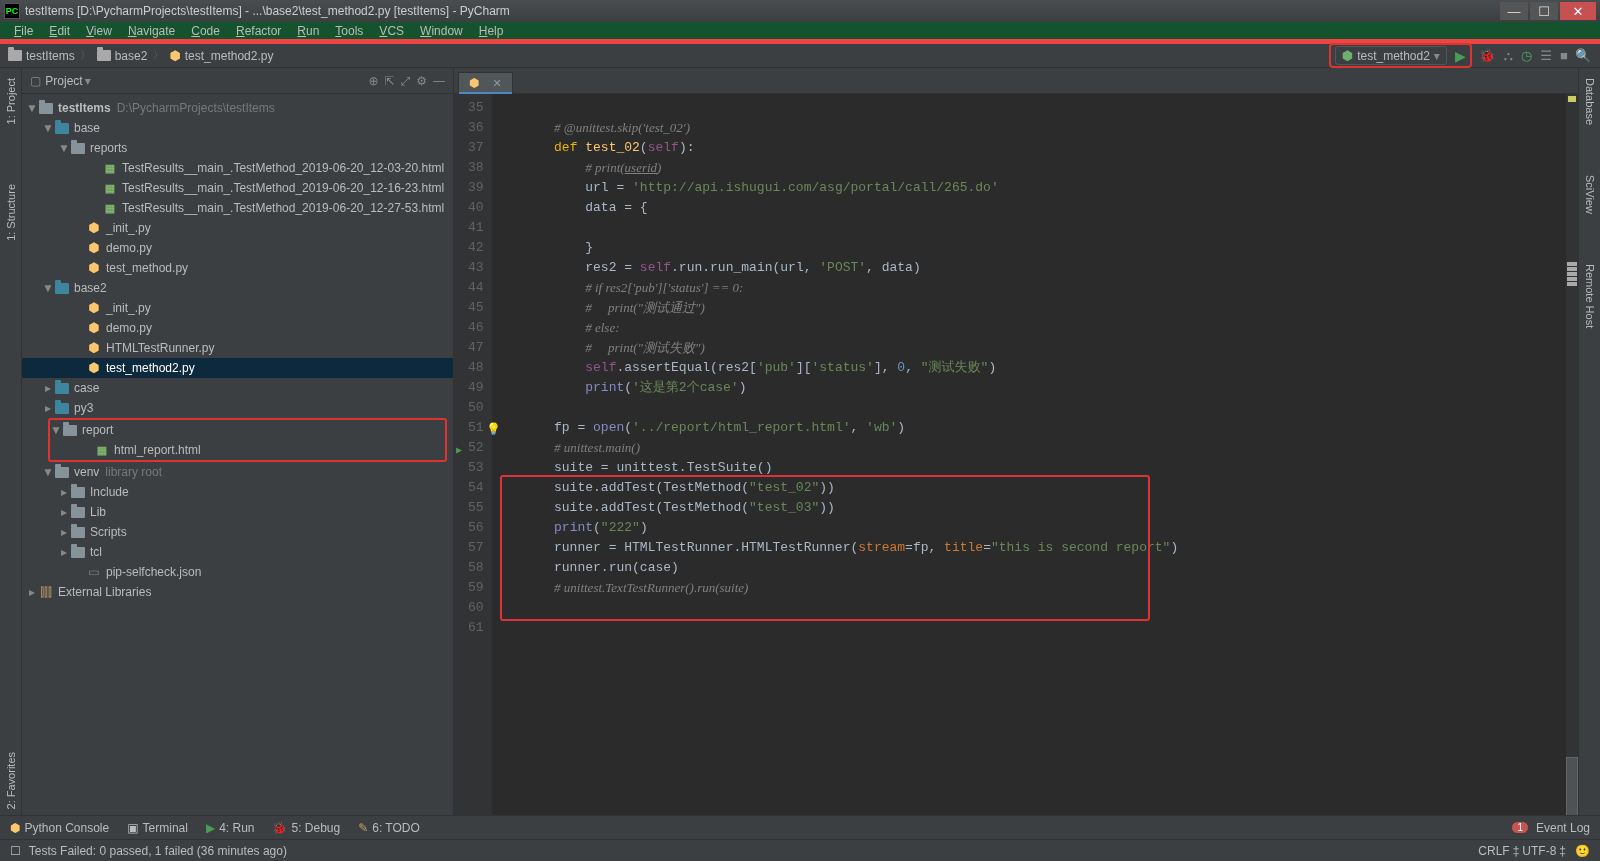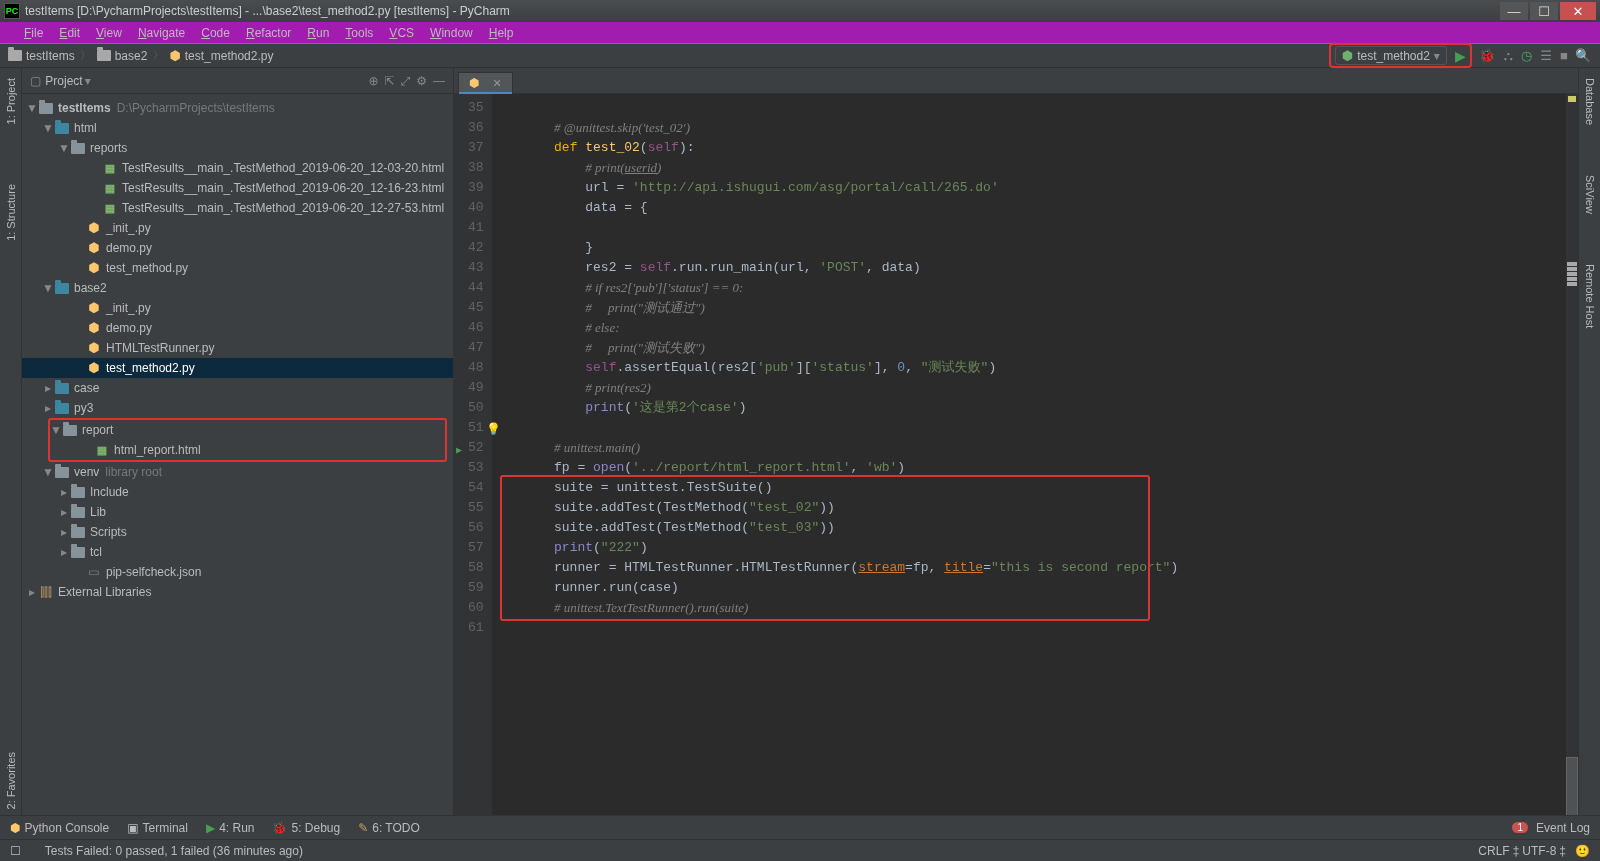--- a/index.html
+++ b/index.html
@@ -10,7 +10,7 @@
 .winbtn { width: 28px; height: 18px; display: inline-flex; align-items: center; justify-content: center; margin-left: 2px; color: #ddd; font-size: 13px; }
 .winbtn.close { background: #c75050; color: #fff; padding: 0 18px; }
 .winbtn.min, .winbtn.max { background: #555; padding: 0 8px; }
-.menubar { height: 22px; background: #a21caf; display: flex; align-items: center; padding: 0 16px; border-bottom: 1px solid #ef4444; }
+.menubar { height: 22px; background: #14532d; display: flex; align-items: center; padding: 0 6px; border-bottom: 5px solid #ef4444; }
 .menubar span { padding: 3px 8px; cursor: default; }
 .menubar span u { text-decoration: underline; }
 .navbar { height: 24px; background: #3c3f41; display: flex; align-items: center; padding: 0 8px; border-bottom: 1px solid #323232; }

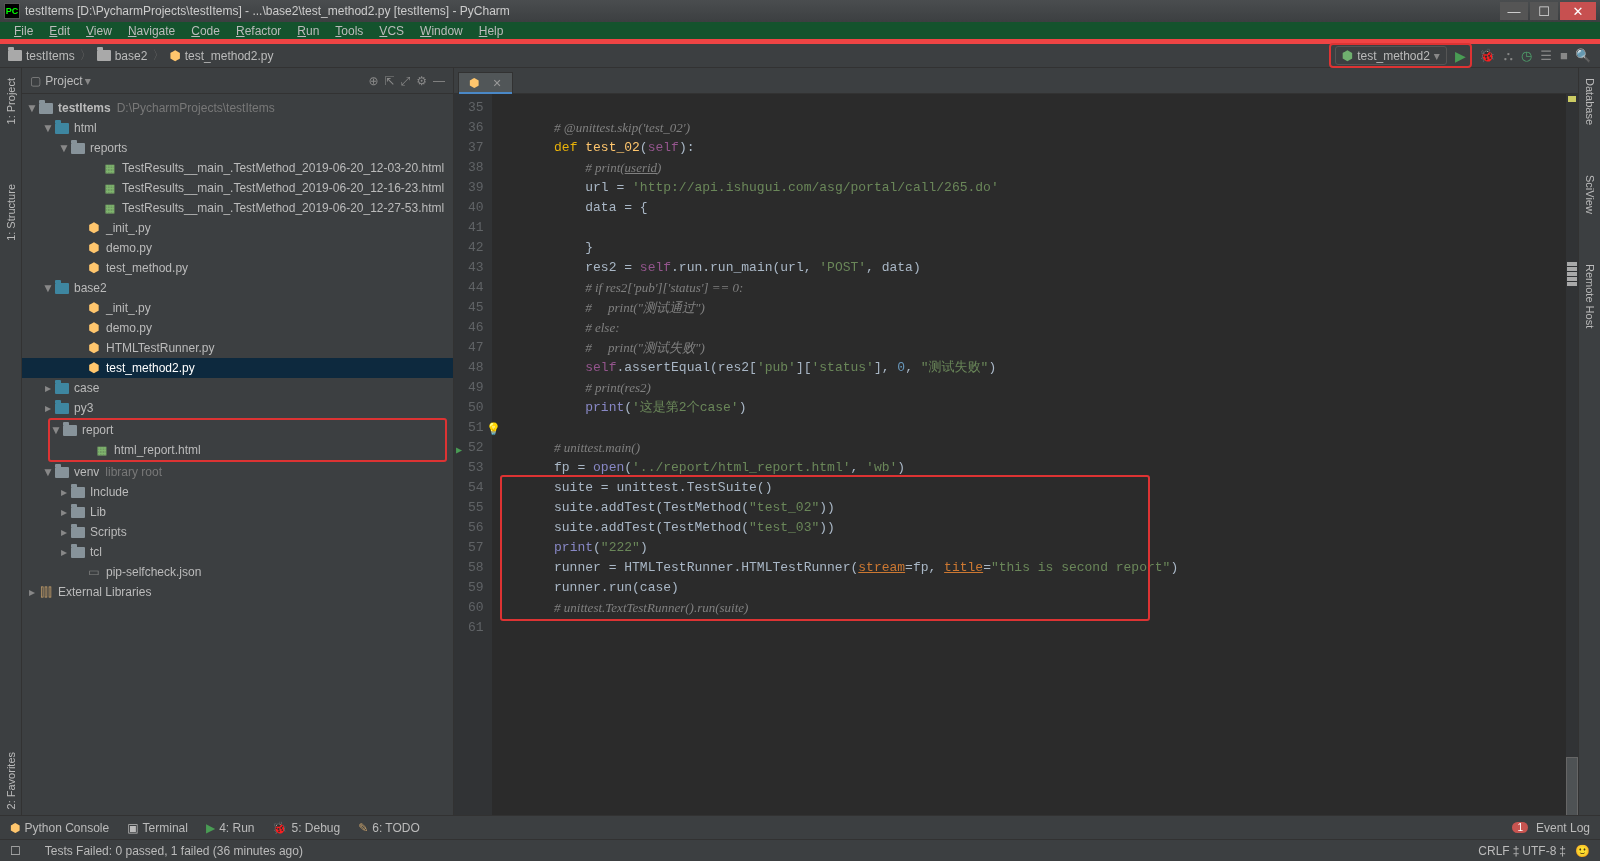--- a/index.html
+++ b/index.html
@@ -174,7 +174,7 @@
           <span class="ficon">
             <span class="folder-i blue"></span>
           </span>
-          <span>html</span>
+          <span>base</span>
         </div>
       <div class="tree-row" style="padding-left:36px">
           <span class="arrow">▼</span>

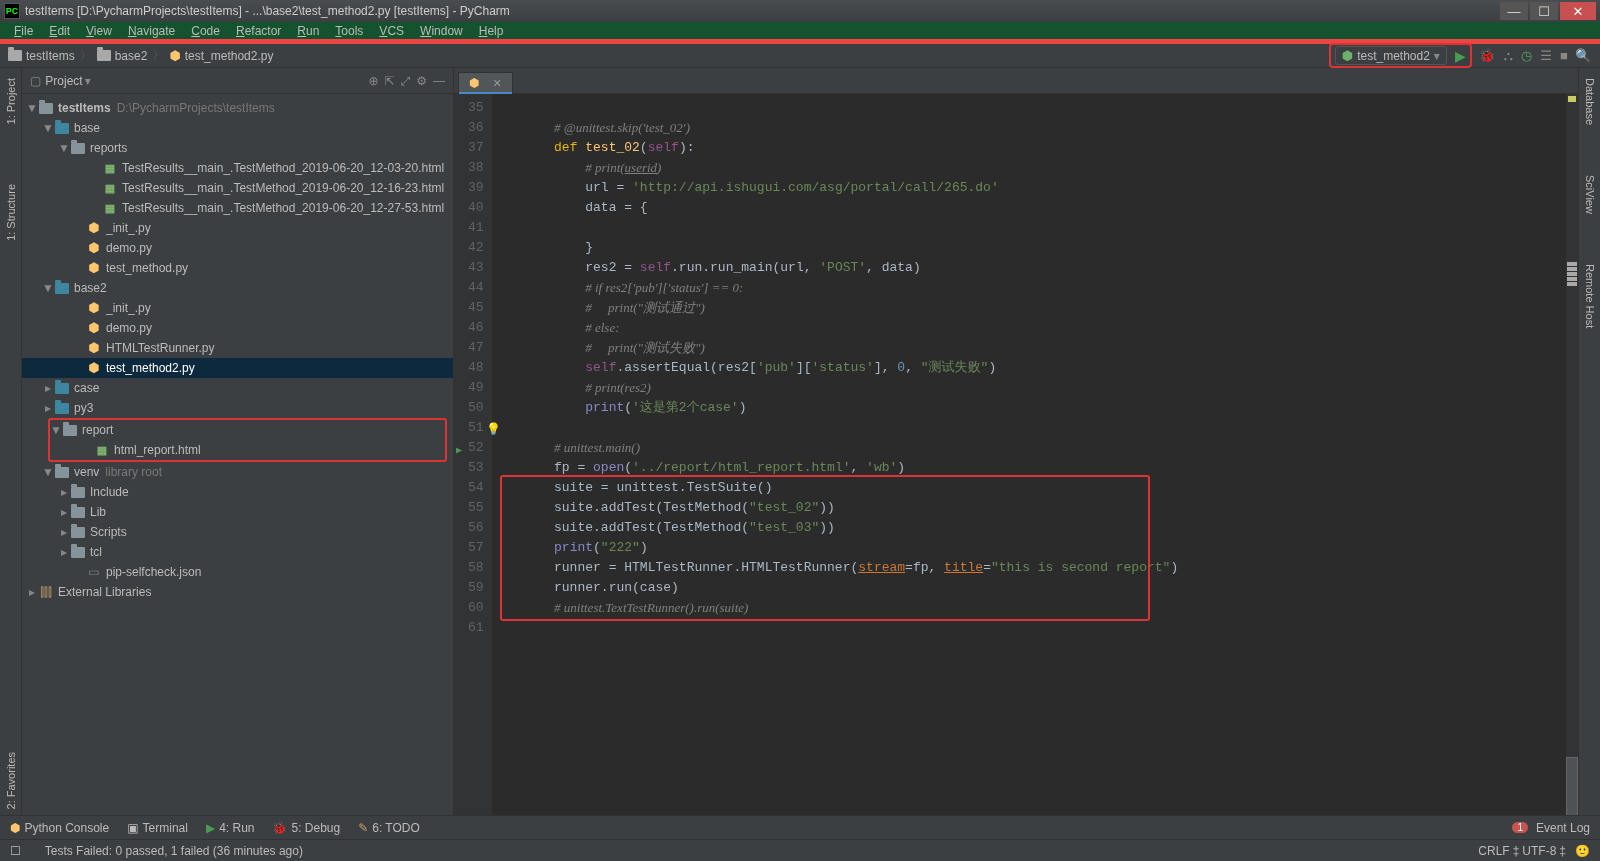--- a/index.html
+++ b/index.html
@@ -372,7 +372,6 @@
           <div class="line">            <span class="cmt"># else:</span></div>
           <div class="line">            <span class="cmt">#     print("测试失败")</span></div>
           <div class="line">            <span class="self">self</span>.assertEqual(res2[<span class="str">'pub'</span>][<span class="str">'status'</span>], <span class="num">0</span>, <span class="str">"测试失败"</span>)</div>
-          <div class="line">            <span class="cmt"># print(res2)</span></div>
           <div class="line">            <span class="builtin">print</span>(<span class="str">'这是第2个case'</span>)</div>
           <div class="line">&nbsp;</div>
           <div class="line">        <span class="cmt"># unittest.main()</span></div>

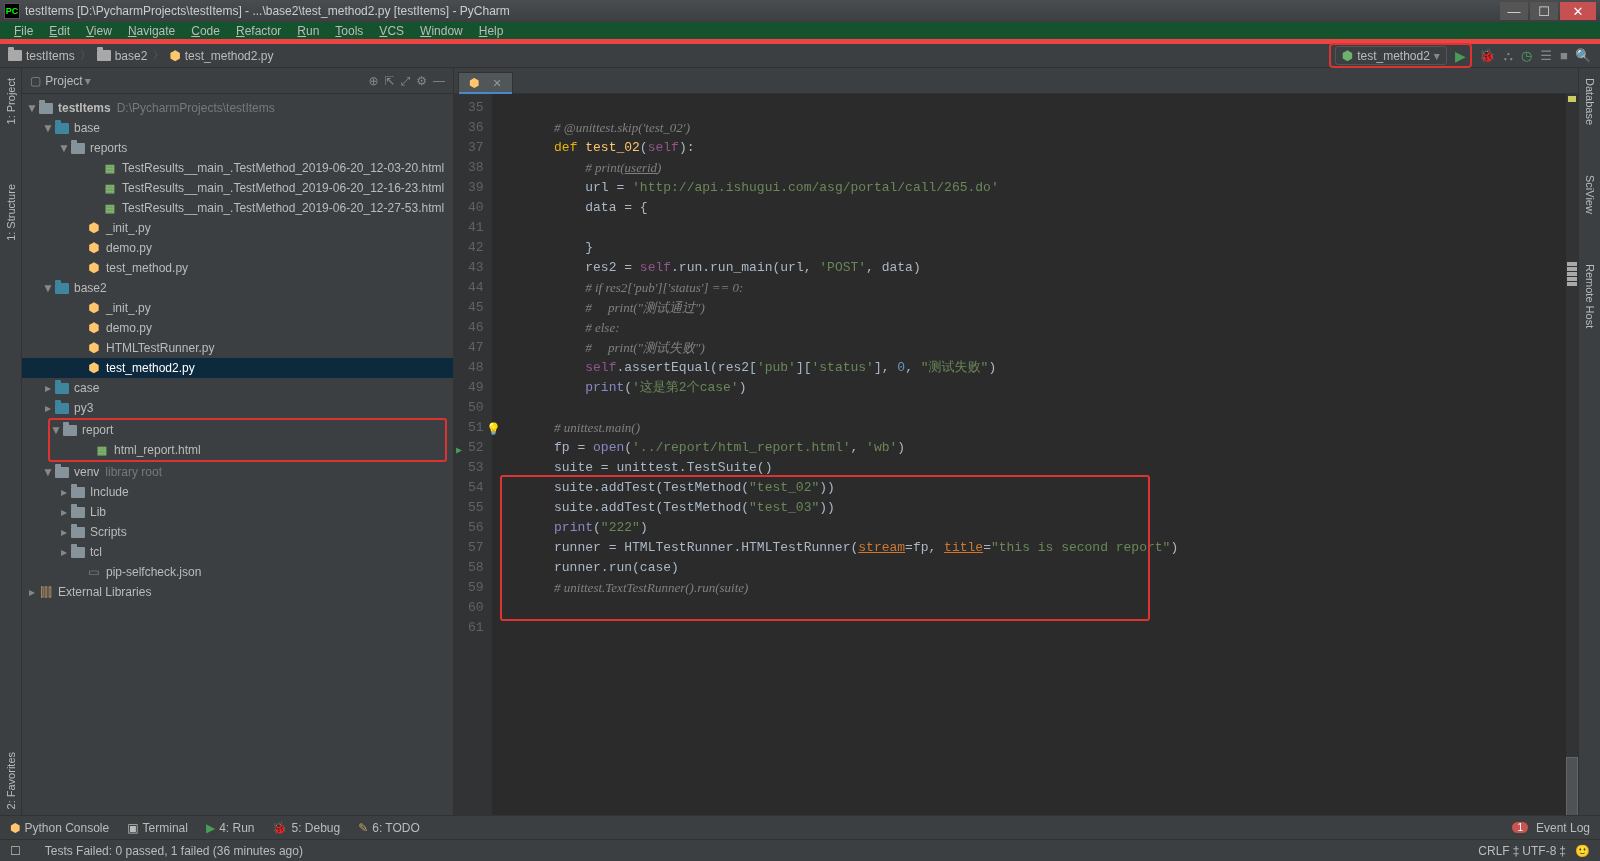--- a/index.html
+++ b/index.html
@@ -374,8 +374,8 @@
           <div class="line">            <span class="self">self</span>.assertEqual(res2[<span class="str">'pub'</span>][<span class="str">'status'</span>], <span class="num">0</span>, <span class="str">"测试失败"</span>)</div>
           <div class="line">            <span class="builtin">print</span>(<span class="str">'这是第2个case'</span>)</div>
           <div class="line">&nbsp;</div>
+          <div class="line">        fp = <span class="builtin">open</span>(<span class="str">'../report/html_report.html'</span>, <span class="str">'wb'</span>)</div>
           <div class="line">        <span class="cmt"># unittest.main()</span></div>
-          <div class="line">        fp = <span class="builtin">open</span>(<span class="str">'../report/html_report.html'</span>, <span class="str">'wb'</span>)</div>
           <div class="line">        suite = unittest.TestSuite()</div>
           <div class="line">        suite.addTest(TestMethod(<span class="str">"test_02"</span>))</div>
           <div class="line">        suite.addTest(TestMethod(<span class="str">"test_03"</span>))</div>

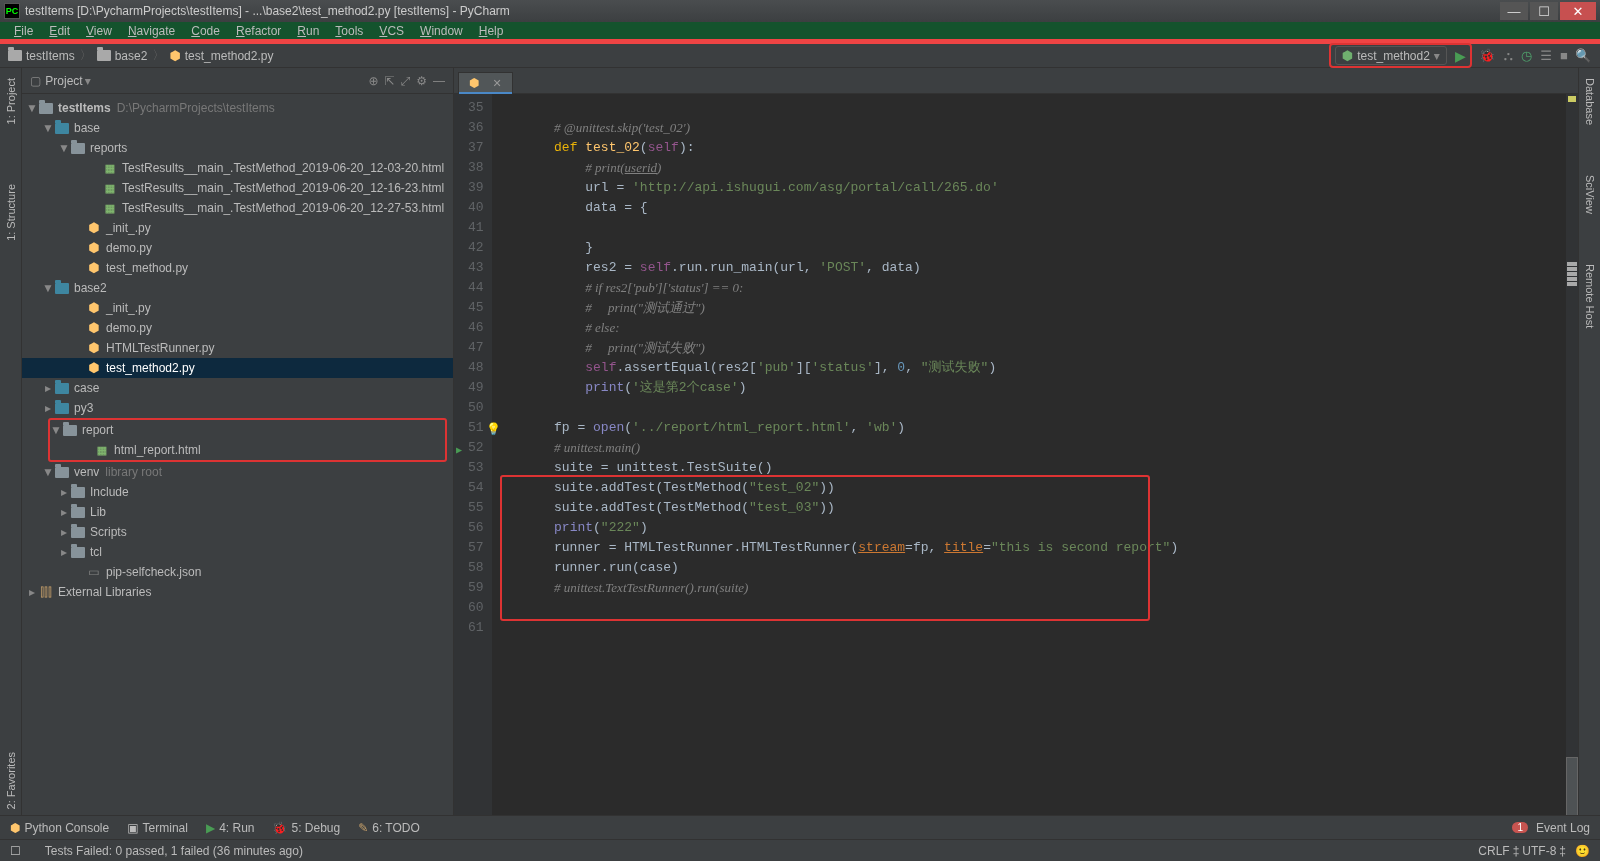--- a/index.html
+++ b/index.html
@@ -66,7 +66,7 @@
 .cmt { color:#808080; font-style:italic;font-family:Liberation Serif, serif; }
 .num { color:#6897bb; }
 .self { color:#94558d;text-align:center; }
-.param { color:#cc7832; font-style:normal;text-decoration:underline; }
+.param { color:#cc7832; font-style:normal; }
 .builtin { color:#8888c6; }
 .code-highlight { position:absolute; border:2px solid #d33; border-radius:3px; pointer-events:none; }
 .editor-status { height: 22px; background:#3c3f41; border-top:1px solid #323232; padding-left:40px; color:#888; display:flex; align-items:center; }

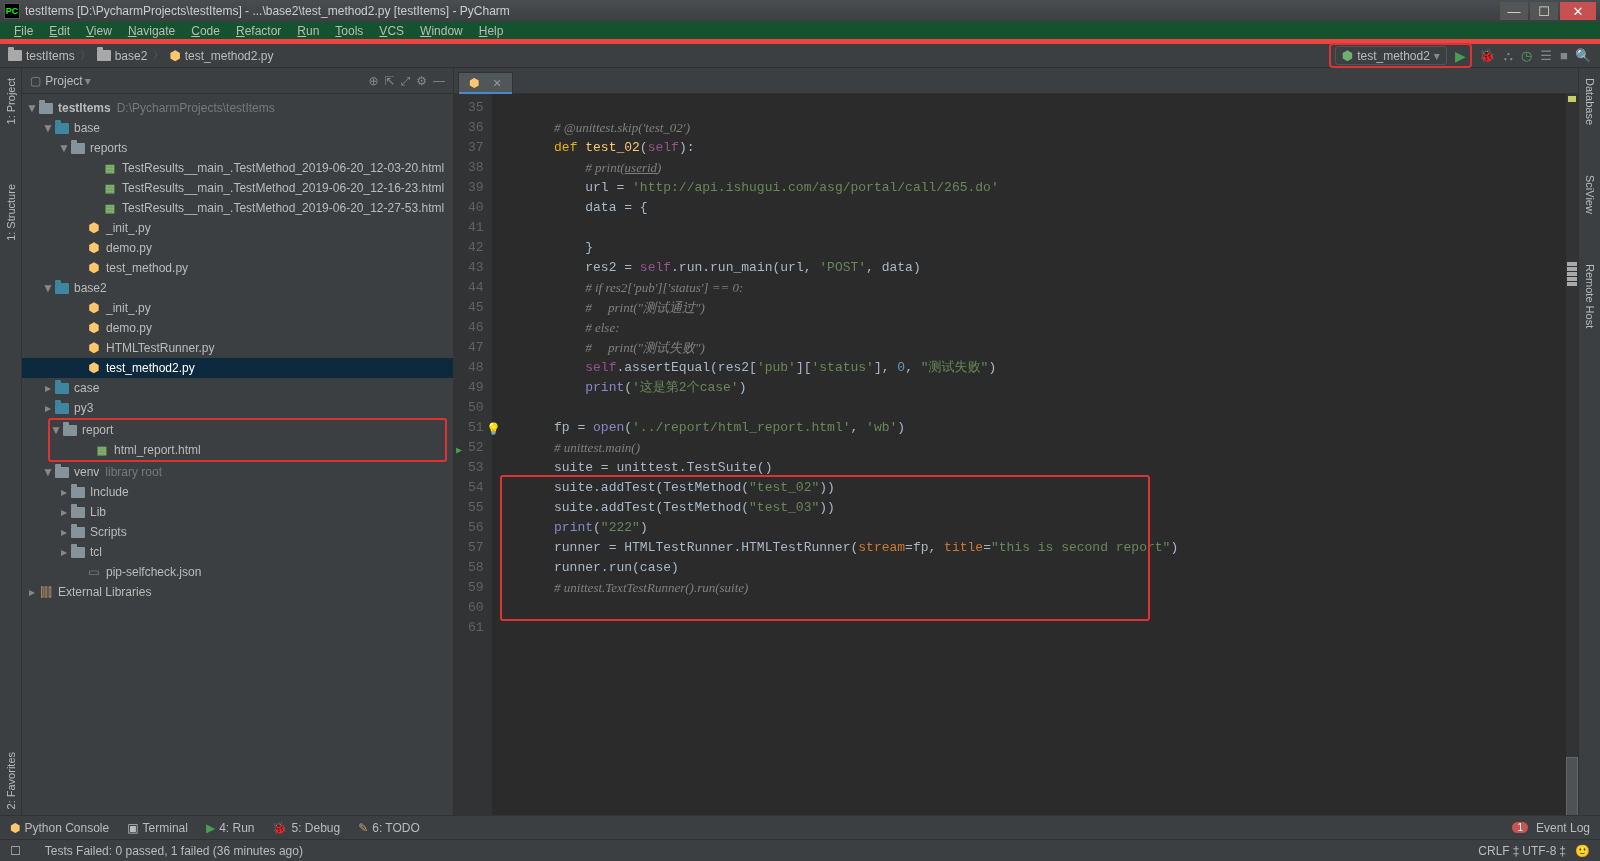--- a/index.html
+++ b/index.html
@@ -439,7 +439,7 @@
 
 <div class="statusbar">
   <span>☐</span>
-  <span style="margin-left:24px">Tests Failed: 0 passed, 1 failed (36 minutes ago)</span>
+  <span style="margin-left:8px">Tests Failed: 0 passed, 1 failed (36 minutes ago)</span>
   <span class="spacer"></span>
   <span>CRLF</span>
   <span style="margin:0 3px">‡</span>

